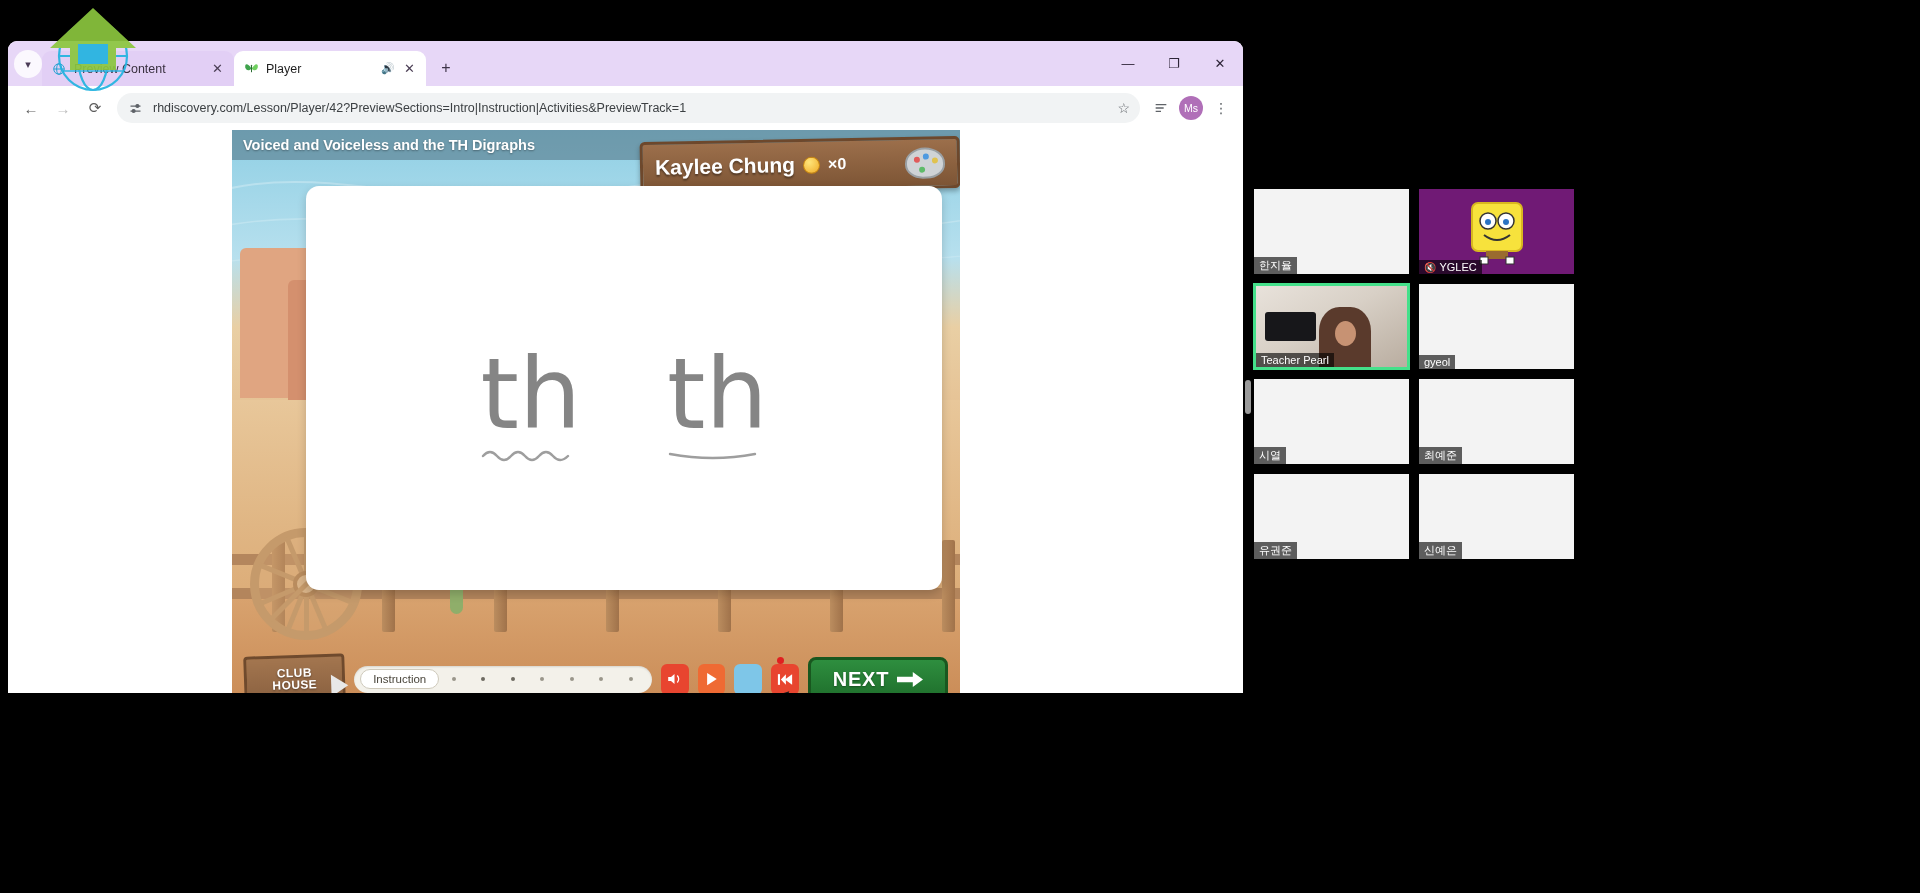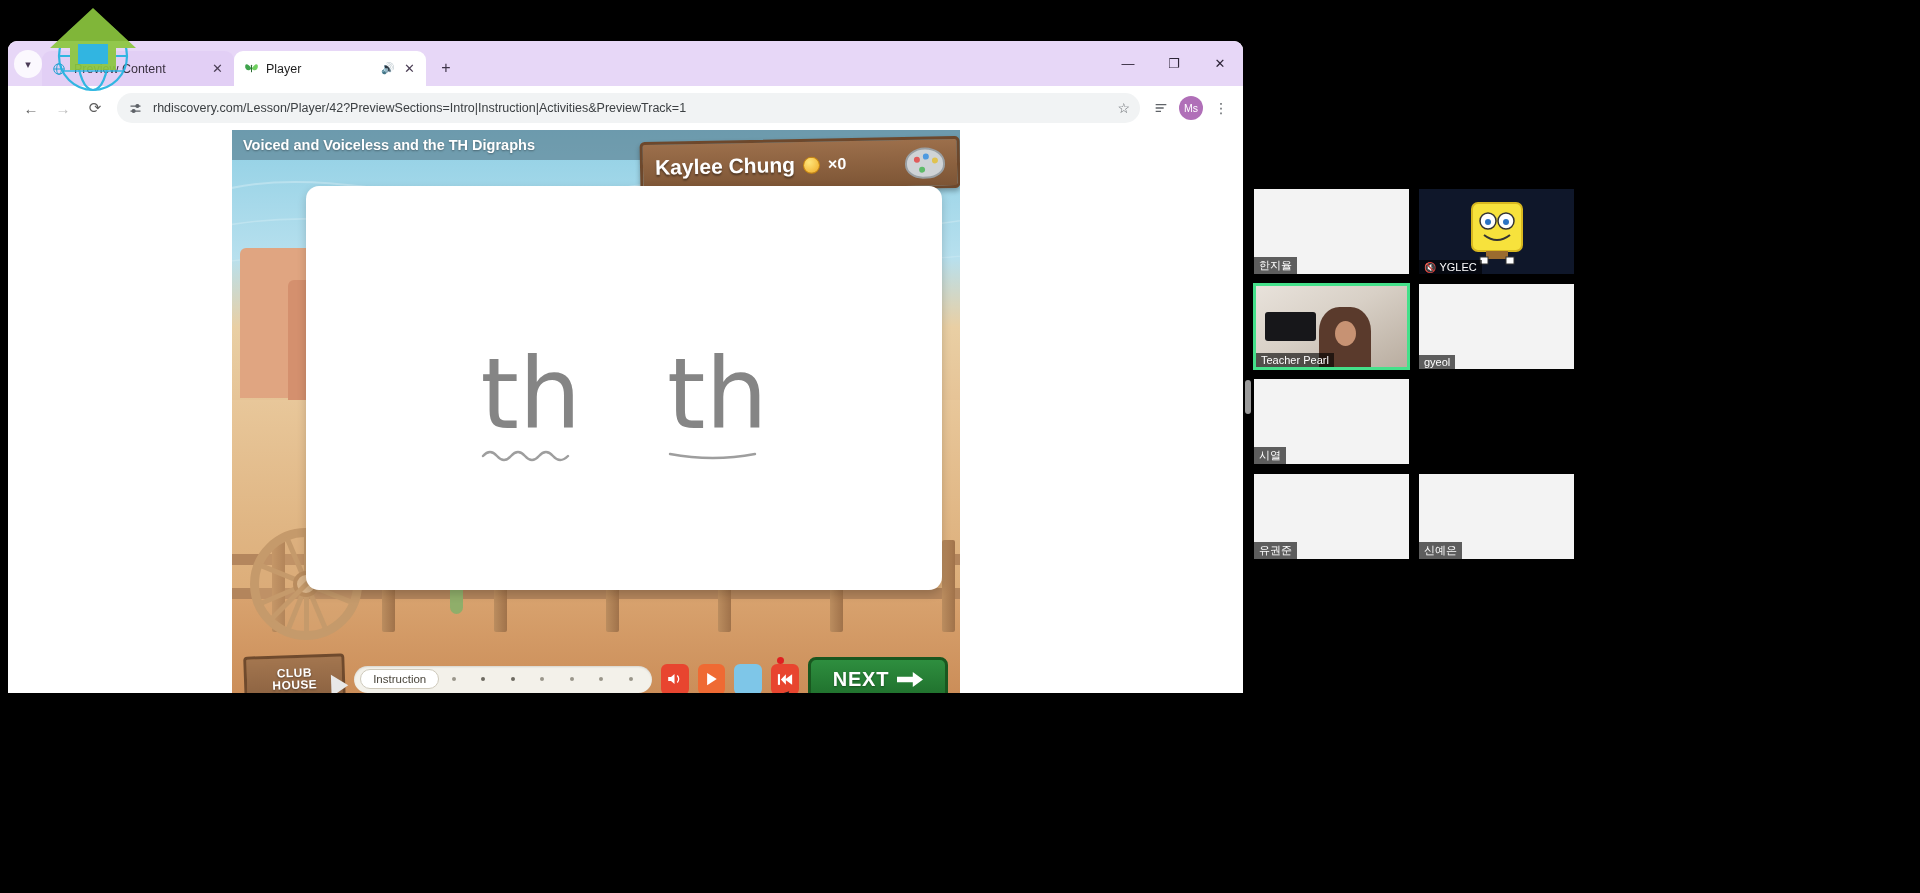--- a/index.html
+++ b/index.html
@@ -276,7 +276,7 @@
     position: relative; background: #f3f3f3; overflow: hidden;
     border: 1px solid #000;
   }
-  .vtile.dark { background: #0f172a; padding-left: 48px; }
+  .vtile.dark { background: #701a75; padding-left: 48px; }
   .vtile .vname {
     position: absolute; left: 0; bottom: 0;
     background: rgba(0,0,0,.62); color: #fff;

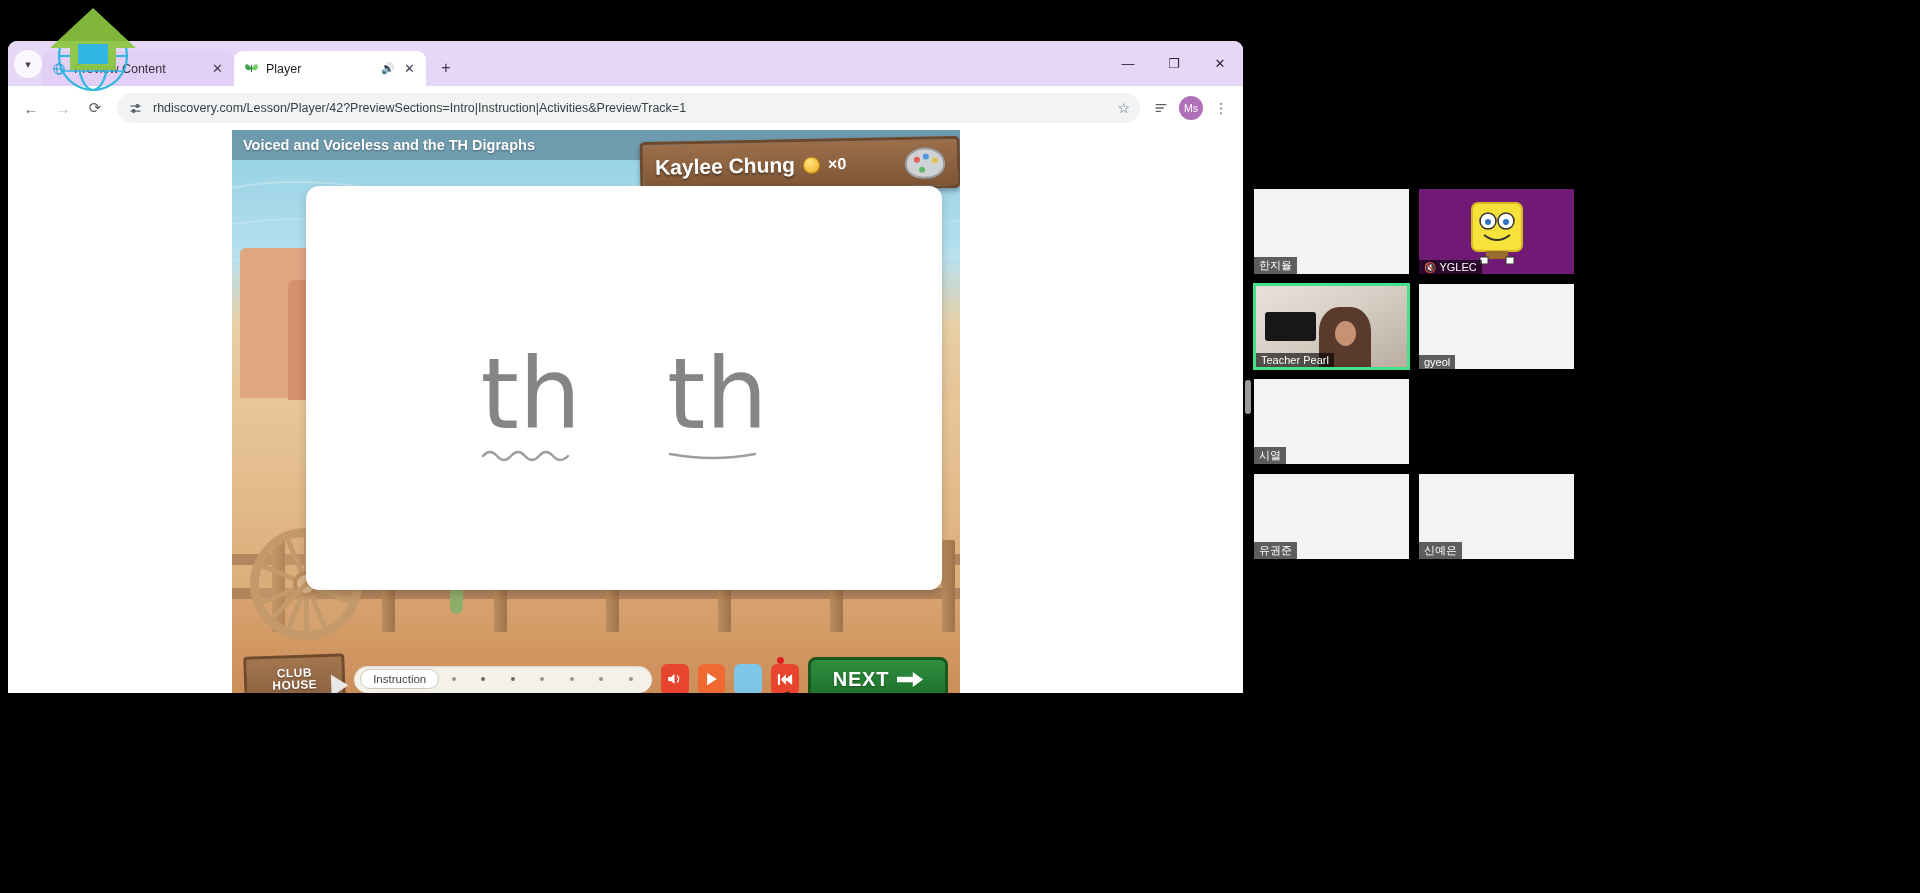--- a/index.html
+++ b/index.html
@@ -558,6 +558,9 @@
     <span class="vname">gyeol</span>
   </div>
 
+  <div class="vtile" style="grid-column:2;grid-row:3;">
+    <span class="vname">최예준</span>
+  </div>
 
   <div class="vtile" style="grid-column:1;grid-row:4;">
     <span class="vname">유권준</span>

